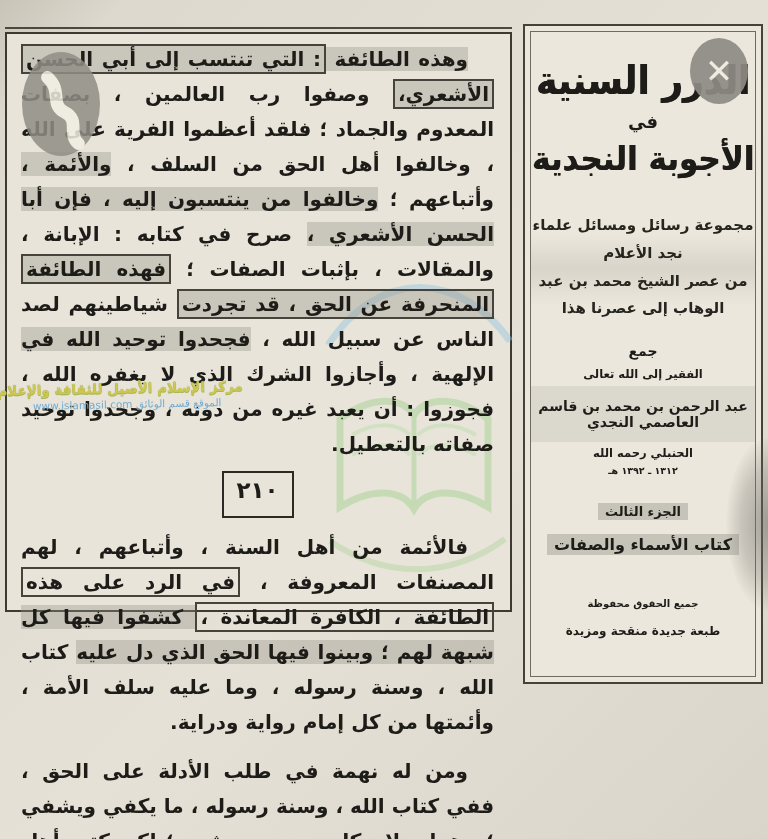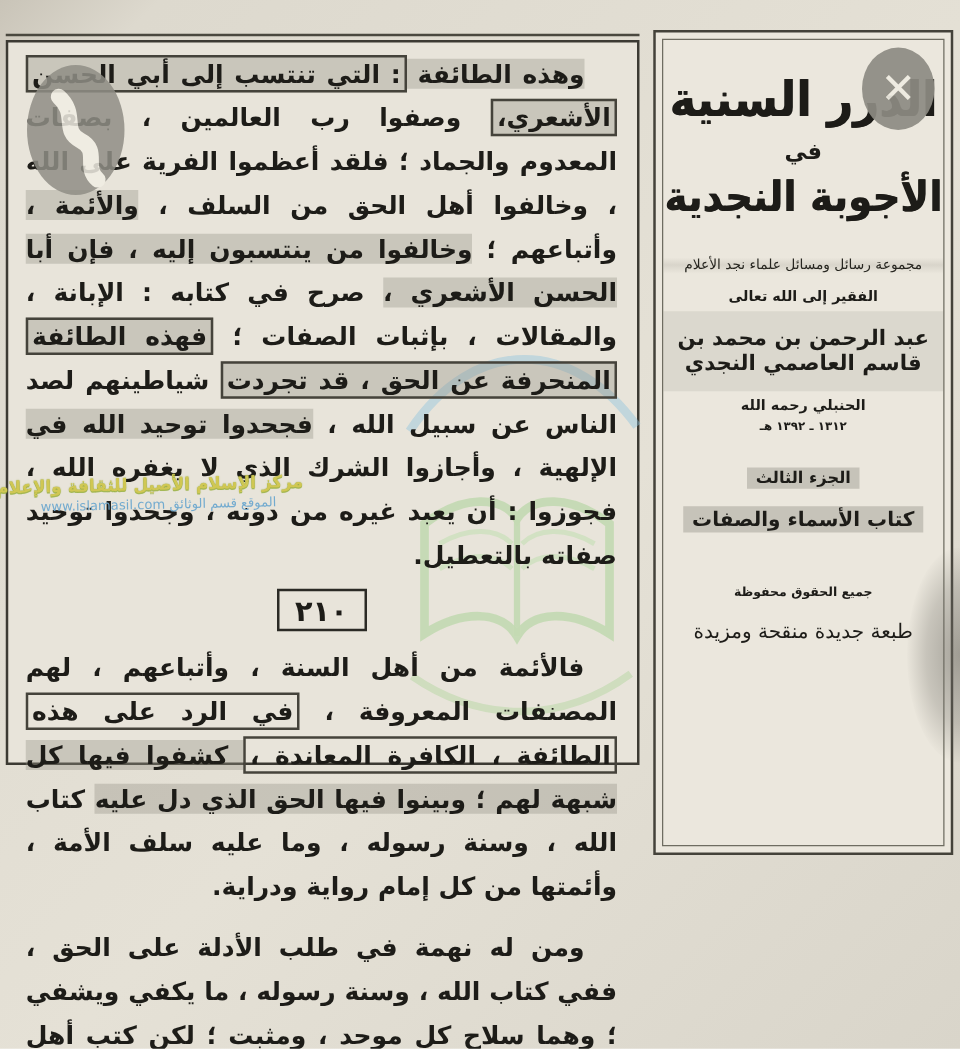--- a/index.html
+++ b/index.html
@@ -71,7 +71,7 @@
   .cov-title1 { font-size:36px; font-weight:bold; margin-top:14px; transform:scaleY(1.08); text-shadow:0.6px 0 #1d1c18; }
   .cov-title2 { font-size:18px; font-weight:bold; margin-top:10px; }
   .cov-title3 { font-size:31px; font-weight:bold; margin-top:8px; transform:scaleY(1.08); text-shadow:0.6px 0 #1d1c18; }
-  .cov-sub    { font-size:11px; font-weight:normal; line-height:1.85; margin-top:26px; color:#26251f;
+  .cov-sub    { font-size:15px; font-weight:bold; line-height:1.85; margin-top:36px; color:#26251f;
                 background:linear-gradient(to bottom, transparent 20%, rgba(150,147,137,0.22) 50%, transparent 85%); }
   .cov-jam    { font-size:14px; font-weight:bold; margin-top:20px; }
   .cov-faqir  { font-size:11.5px; font-weight:bold; margin-top:8px; }

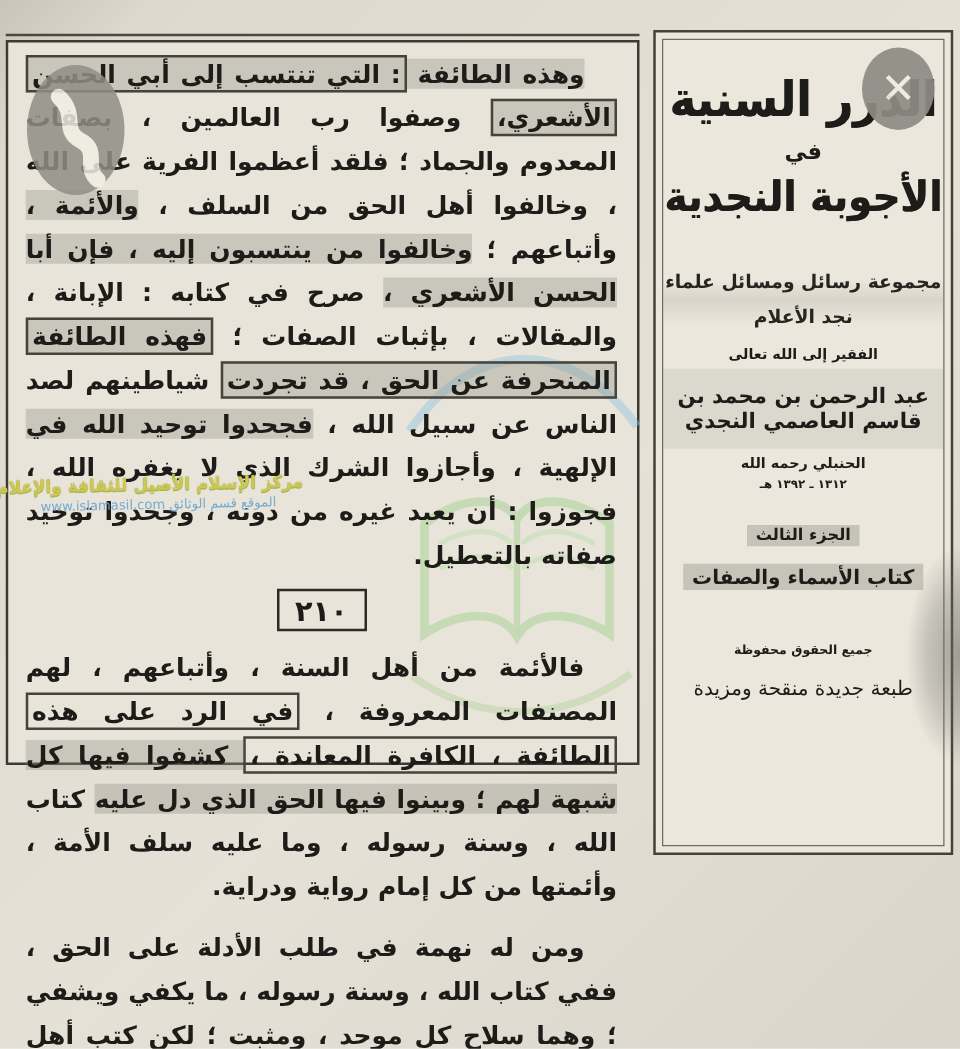--- a/index.html
+++ b/index.html
@@ -141,6 +141,7 @@
       <div class="cov-title3">الأجوبة النجدية</div>
       <div class="cov-sub">
         <div>مجموعة رسائل ومسائل علماء نجد الأعلام</div>
+        <div>من عصر الشيخ محمد بن عبد الوهاب إلى عصرنا هذا</div>
       </div>
       <div class="cov-faqir">الفقير إلى الله تعالى</div>
       <div><span class="cov-name">عبد الرحمن بن محمد بن قاسم العاصمي النجدي</span></div>

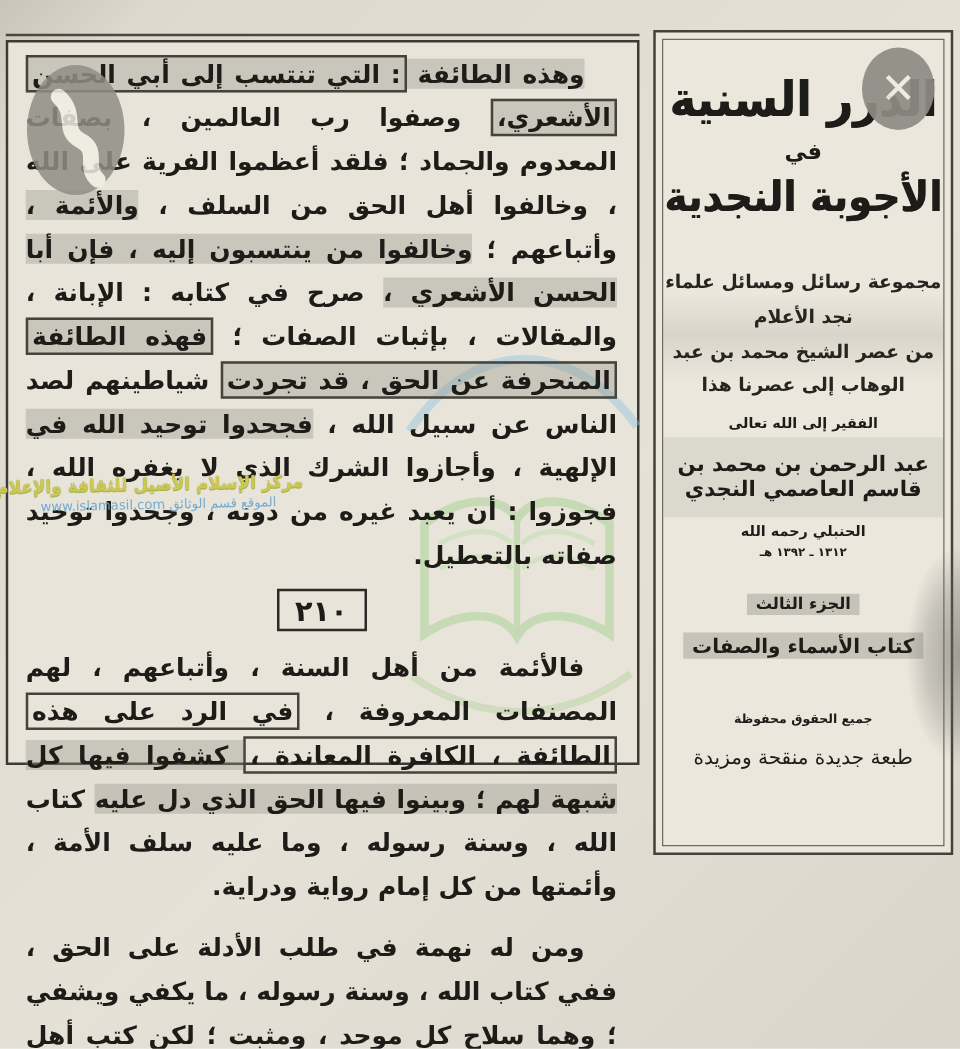--- a/index.html
+++ b/index.html
@@ -143,6 +143,7 @@
         <div>مجموعة رسائل ومسائل علماء نجد الأعلام</div>
         <div>من عصر الشيخ محمد بن عبد الوهاب إلى عصرنا هذا</div>
       </div>
+      <div class="cov-jam">جمع</div>
       <div class="cov-faqir">الفقير إلى الله تعالى</div>
       <div><span class="cov-name">عبد الرحمن بن محمد بن قاسم العاصمي النجدي</span></div>
       <div class="cov-hanb">الحنبلي رحمه الله</div>

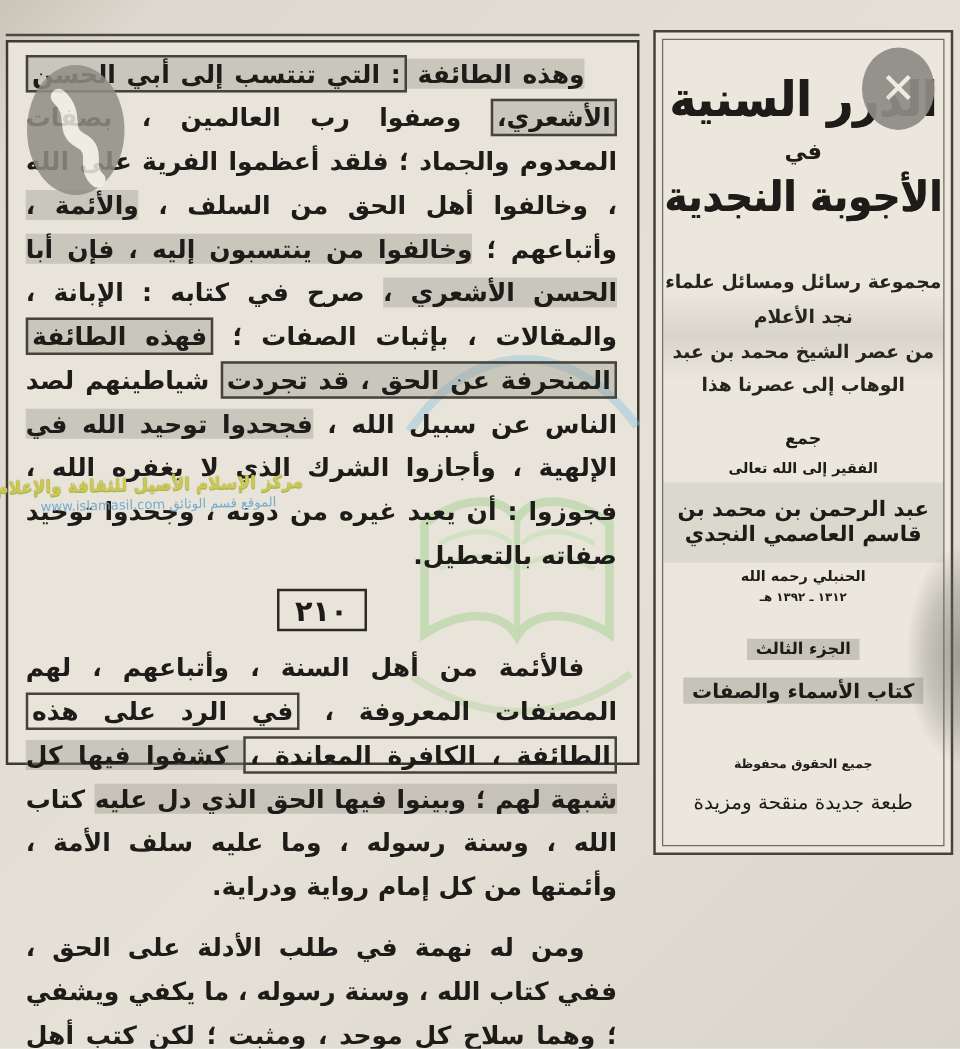--- a/index.html
+++ b/index.html
@@ -75,7 +75,7 @@
                 background:linear-gradient(to bottom, transparent 20%, rgba(150,147,137,0.22) 50%, transparent 85%); }
   .cov-jam    { font-size:14px; font-weight:bold; margin-top:20px; }
   .cov-faqir  { font-size:11.5px; font-weight:bold; margin-top:8px; }
-  .cov-name   { font-size:17px; font-weight:bold; margin-top:5px; background:rgba(150,147,137,0.18); display:inline-block; padding:12px 4px;}
+  .cov-name   { font-size:14px; font-weight:bold; margin-top:5px; background:rgba(150,147,137,0.18); display:inline-block; padding:12px 4px;}
   .cov-hanb   { font-size:11.5px; font-weight:bold; margin-top:4px;text-align:center; }
   .cov-dates  { font-size:9.5px; font-weight:bold; margin-top:5px; }
   .cov-part   { font-size:13px; font-weight:bold; margin-top:28px; }

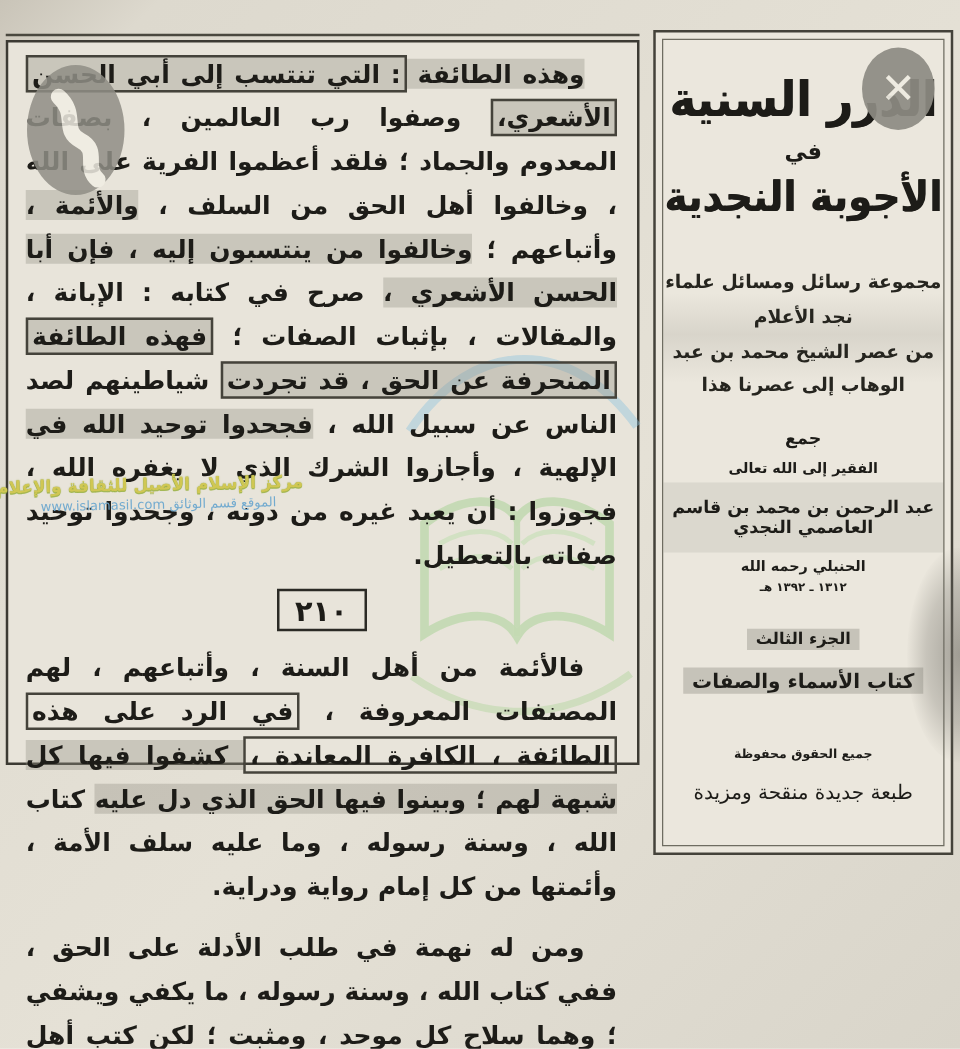--- a/index.html
+++ b/index.html
@@ -40,7 +40,7 @@
     width:72px; margin:9px auto 12px auto;
     border:2px solid #2b2a25;
     text-align:center; font-size:23px; font-weight:bold;
-    padding:4px 0 0 0; background:rgba(232,228,218,0.6);
+    padding:4px 0 13px 0; background:rgba(232,228,218,0.6);
   }
 
   

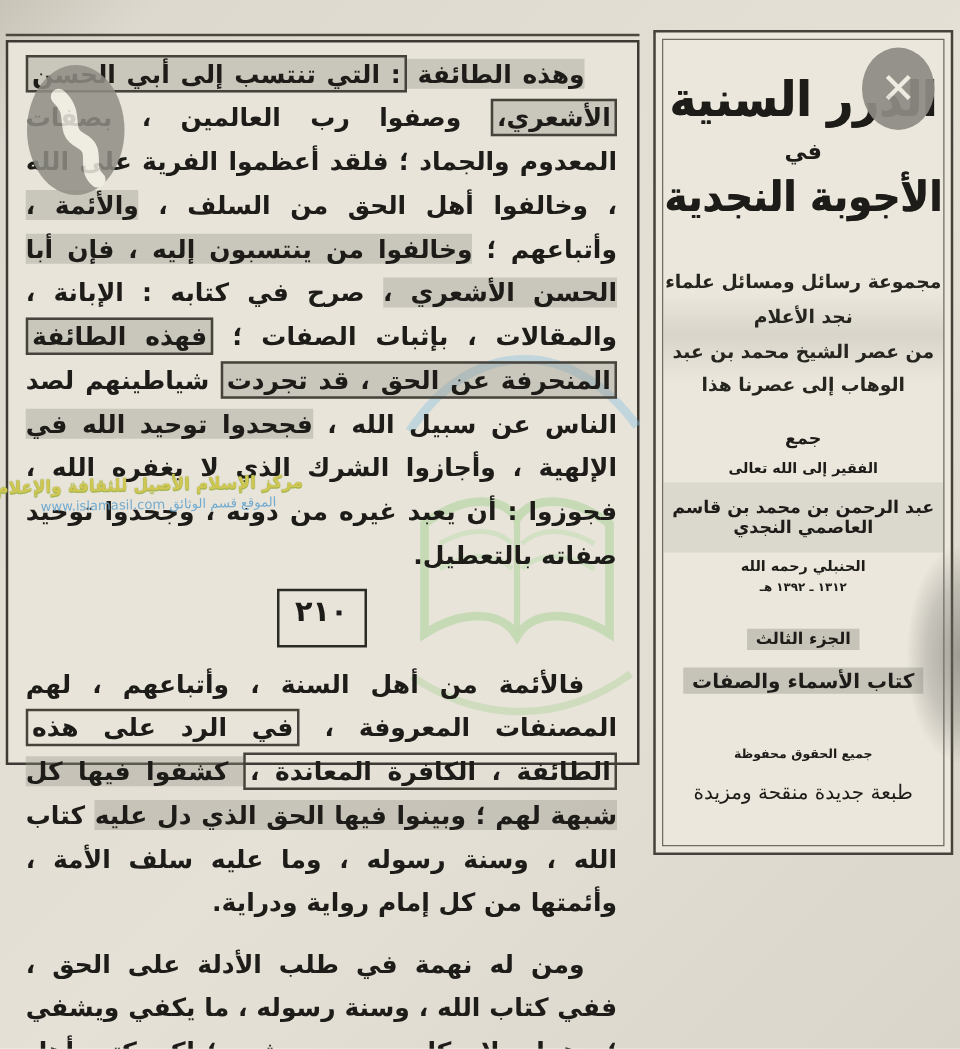--- a/index.html
+++ b/index.html
@@ -83,7 +83,7 @@
   .cov-kitab  { font-size:16px; font-weight:bold; margin-top:16px; }
   .cov-rights { font-size:10px; font-weight:bold; margin-top:44px; }
   .cov-edition{ font-size:13px; font-weight:bold; margin-top:17px; }
-  .cov-ednote { font-size:16px; font-weight:normal; margin-top:15px; }
+  .cov-ednote { font-size:12px; font-weight:bold; margin-top:15px; }
   .cov-date   { font-size:12px; font-weight:bold; margin-top:15px; }
 
   

